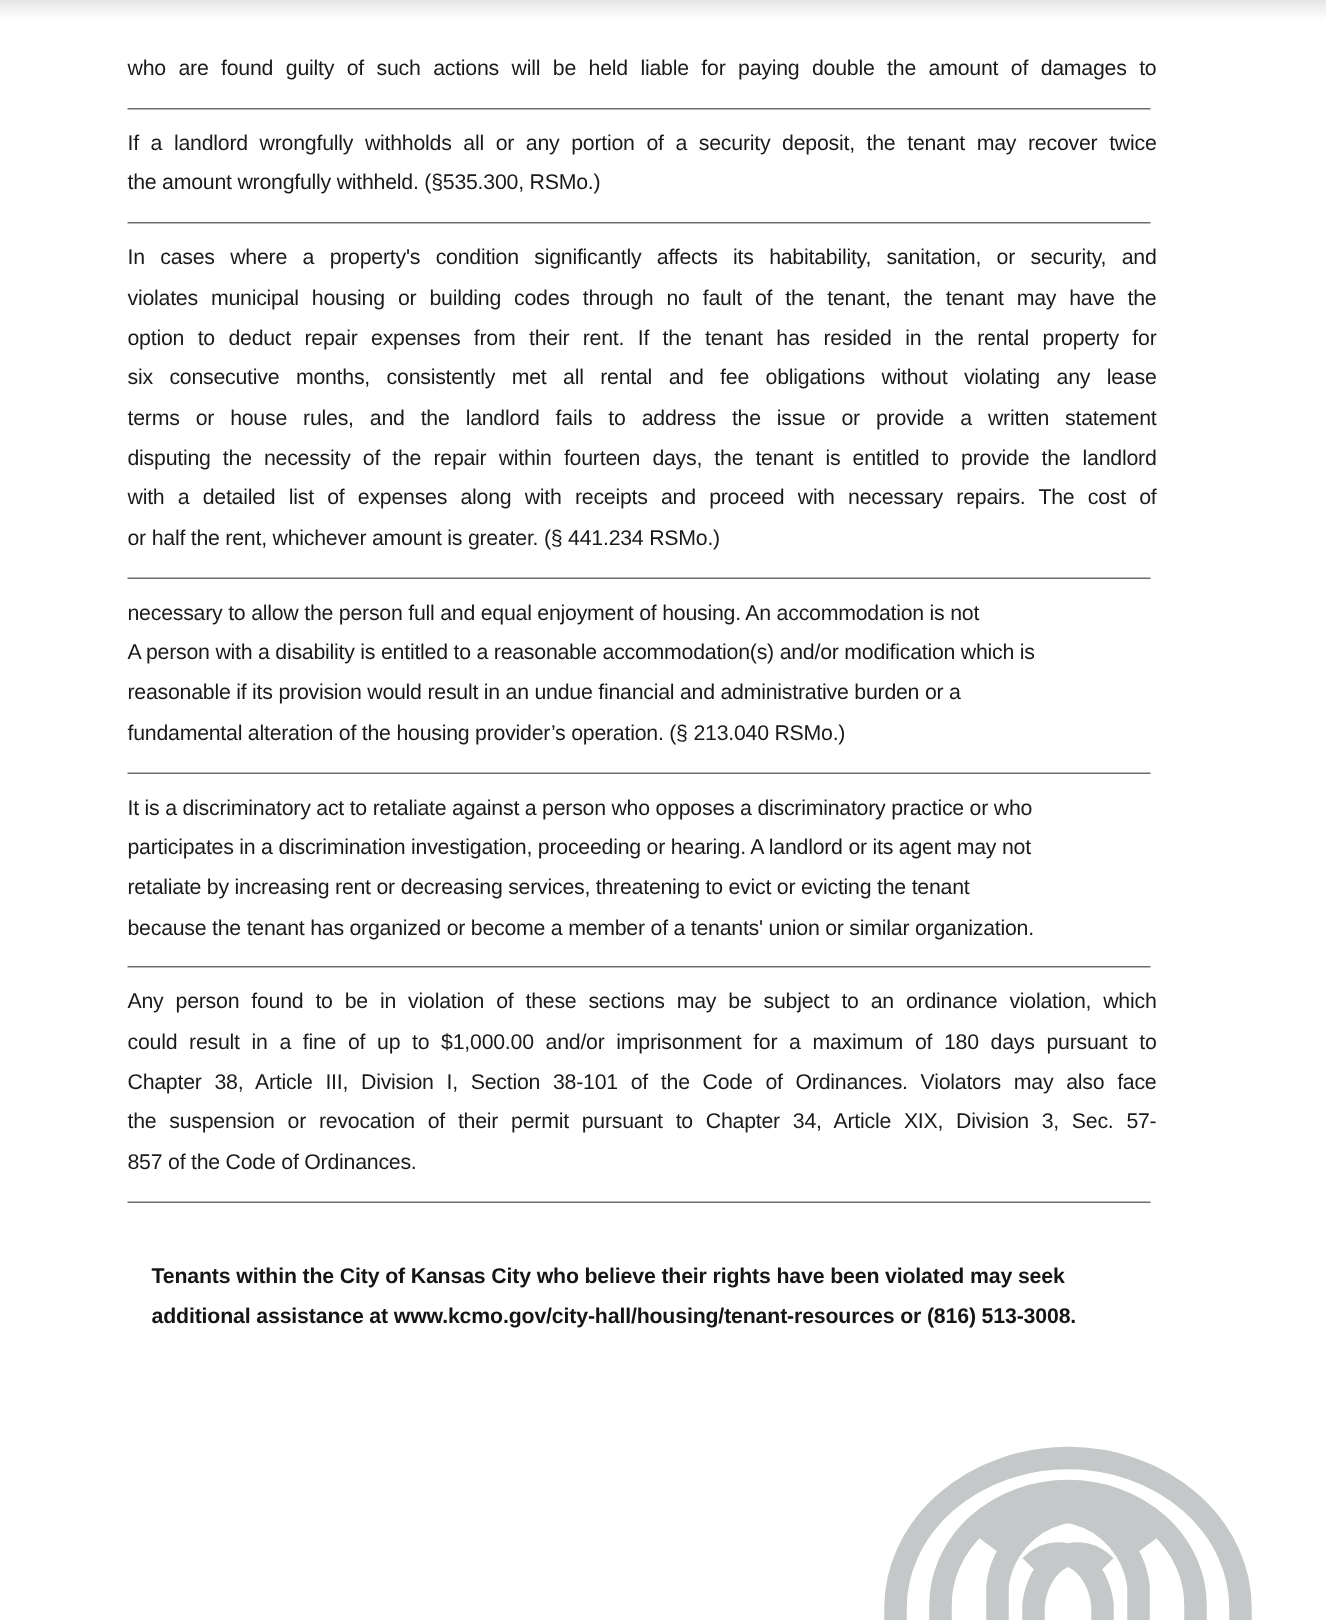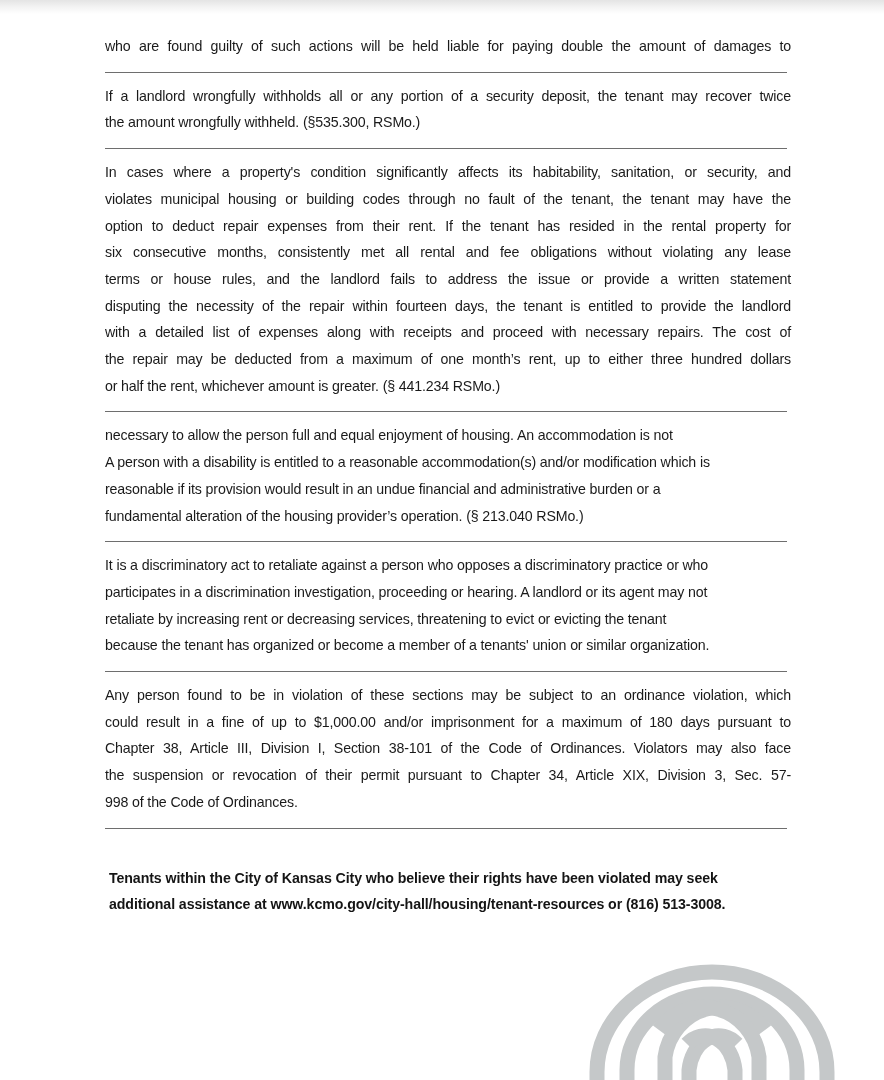--- a/index.html
+++ b/index.html
@@ -23,7 +23,7 @@
   }
   .page {
     position: absolute;
-    left: 105px;
+    left: 85px;
     top: 33px;
     width: 686px;
   }

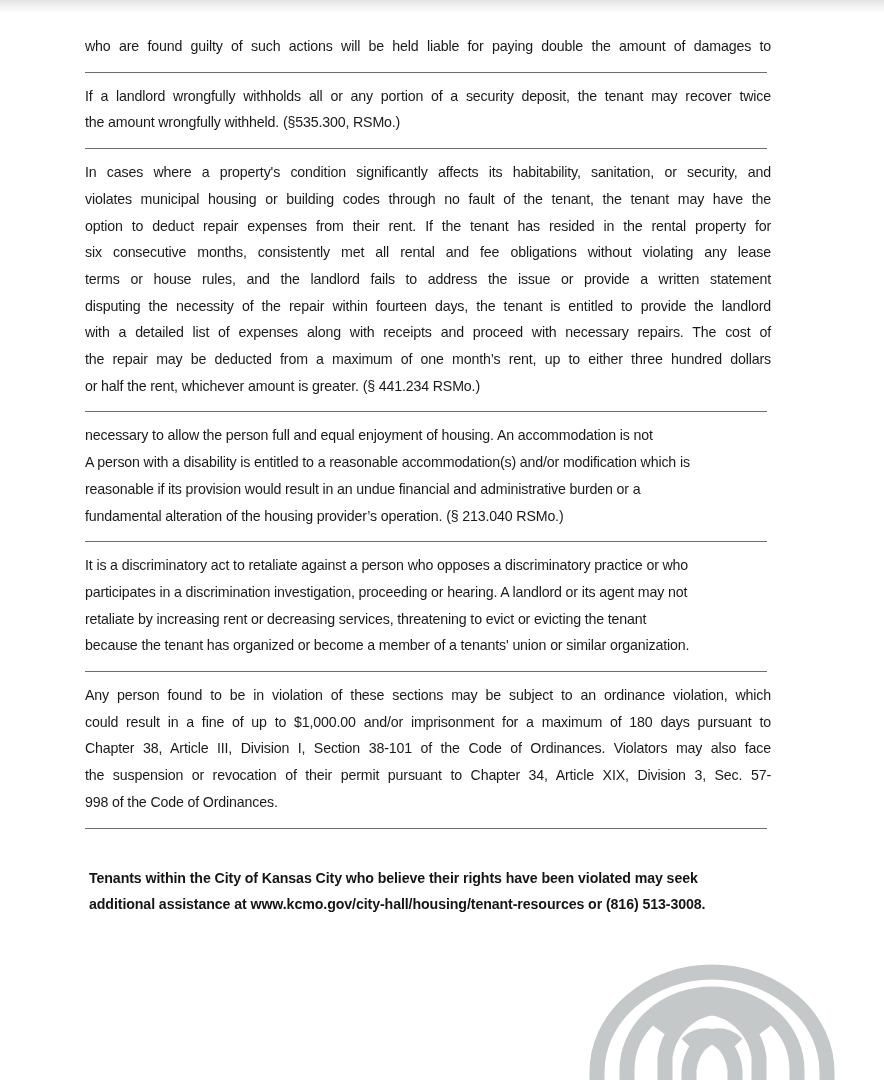--- a/index.html
+++ b/index.html
@@ -86,7 +86,6 @@
     <span style="display:block;text-align:justify;text-align-last:justify">terms or house rules, and the landlord fails to address the issue or provide a written statement</span>
     <span style="display:block;text-align:justify;text-align-last:justify">disputing the necessity of the repair within fourteen days, the tenant is entitled to provide the landlord</span>
     <span style="display:block;text-align:justify;text-align-last:justify">with a detailed list of expenses along with receipts and proceed with necessary repairs. The cost of</span>
-    <span style="display:block;text-align:justify;text-align-last:justify">the repair may be deducted from a maximum of one month’s rent, up to either three hundred dollars</span>
     <span style="display:block">or half the rent, whichever amount is greater. (§ 441.234 RSMo.)</span>
   </p>
   <div class="sep"></div>

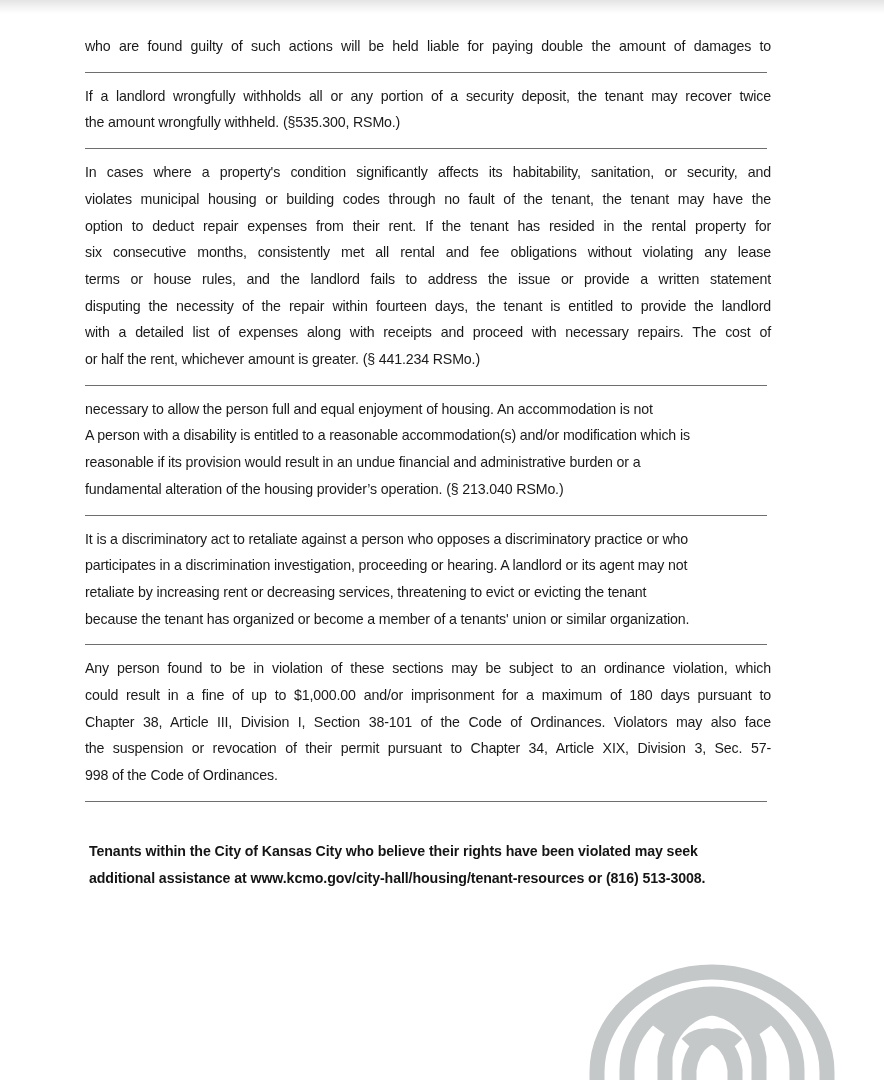--- a/index.html
+++ b/index.html
@@ -111,7 +111,7 @@
     <span style="display:block;text-align:justify;text-align-last:justify">could result in a fine of up to $1,000.00 and/or imprisonment for a maximum of 180 days pursuant to</span>
     <span style="display:block;text-align:justify;text-align-last:justify">Chapter 38, Article III, Division I, Section 38-101 of the Code of Ordinances. Violators may also face</span>
     <span style="display:block;text-align:justify;text-align-last:justify">the suspension or revocation of their permit pursuant to Chapter 34, Article XIX, Division 3, Sec. 57-</span>
-    <span style="display:block">998 of the Code of Ordinances.</span>
+    <span style="display:block">857 of the Code of Ordinances.</span>
   </p>
   <div class="sep last"></div>
 

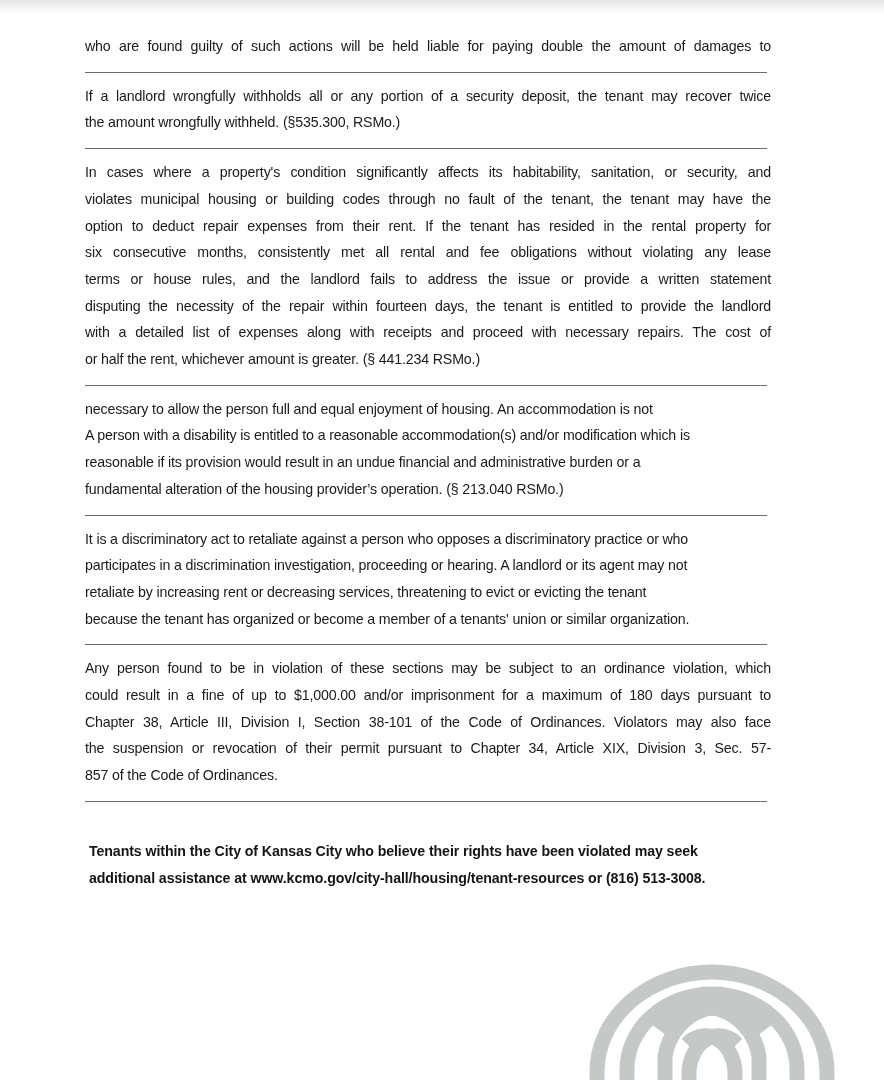--- a/index.html
+++ b/index.html
@@ -45,7 +45,7 @@
     font-size: 14.2px;
     line-height: 26.7px;
     font-weight: bold;
-    margin: 4px;
+    margin: 16px;
     letter-spacing: -0.1px;
     color: #151515;
     position: relative;

